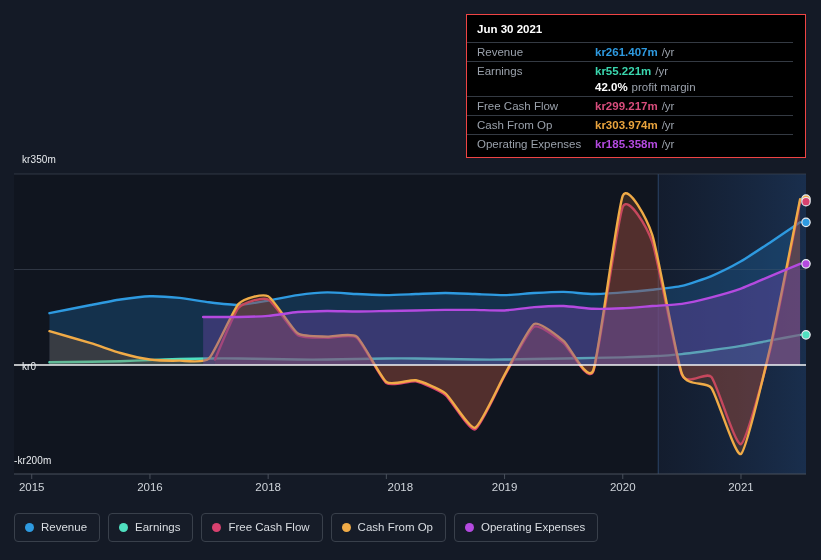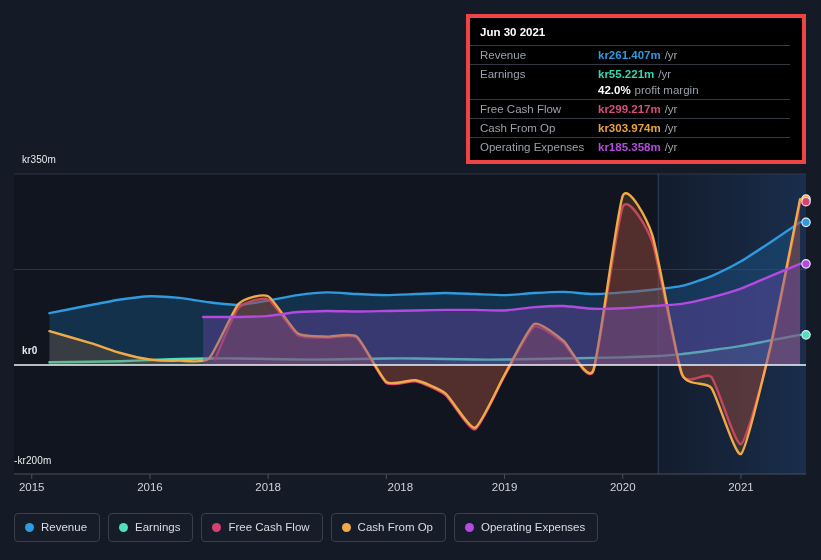--- a/index.html
+++ b/index.html
@@ -54,7 +54,7 @@
     top: 14px;
     width: 340px;
     background: #000000;
-    border: 4px solid #ef4444;
+    border: 1px solid #ef4444;
     box-sizing: border-box;
     padding: 8px 12px 4px 0;
     z-index: 30;

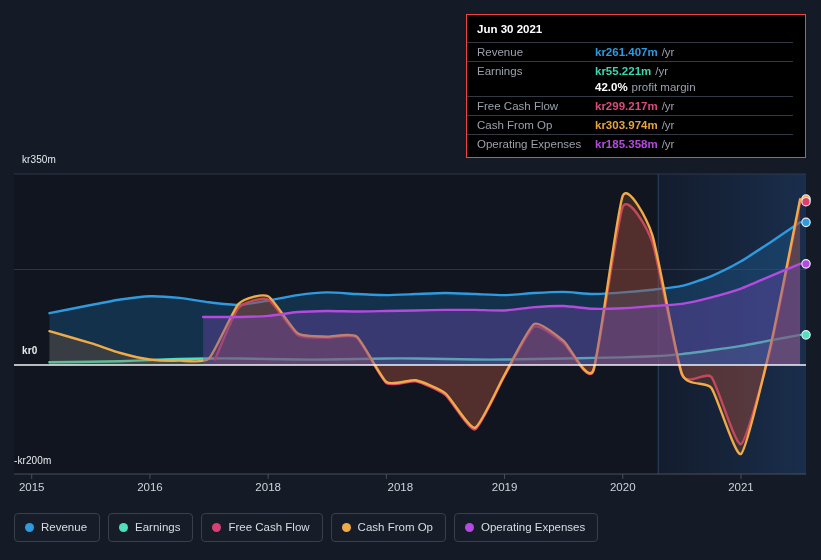--- a/index.html
+++ b/index.html
@@ -183,7 +183,7 @@
 
   <div id="y-labels">
       <div class="axis-label" style="left: 22px; top: 154px;">kr350m</div>
-      <div class="axis-label" style="left: 22px; top: 345px; font-weight: bold;">kr0</div>
+      <div class="axis-label" style="left: 22px; top: 361px;">kr0</div>
       <div class="axis-label" style="left: 14px; top: 455px;">-kr200m</div>
     </div>
 

